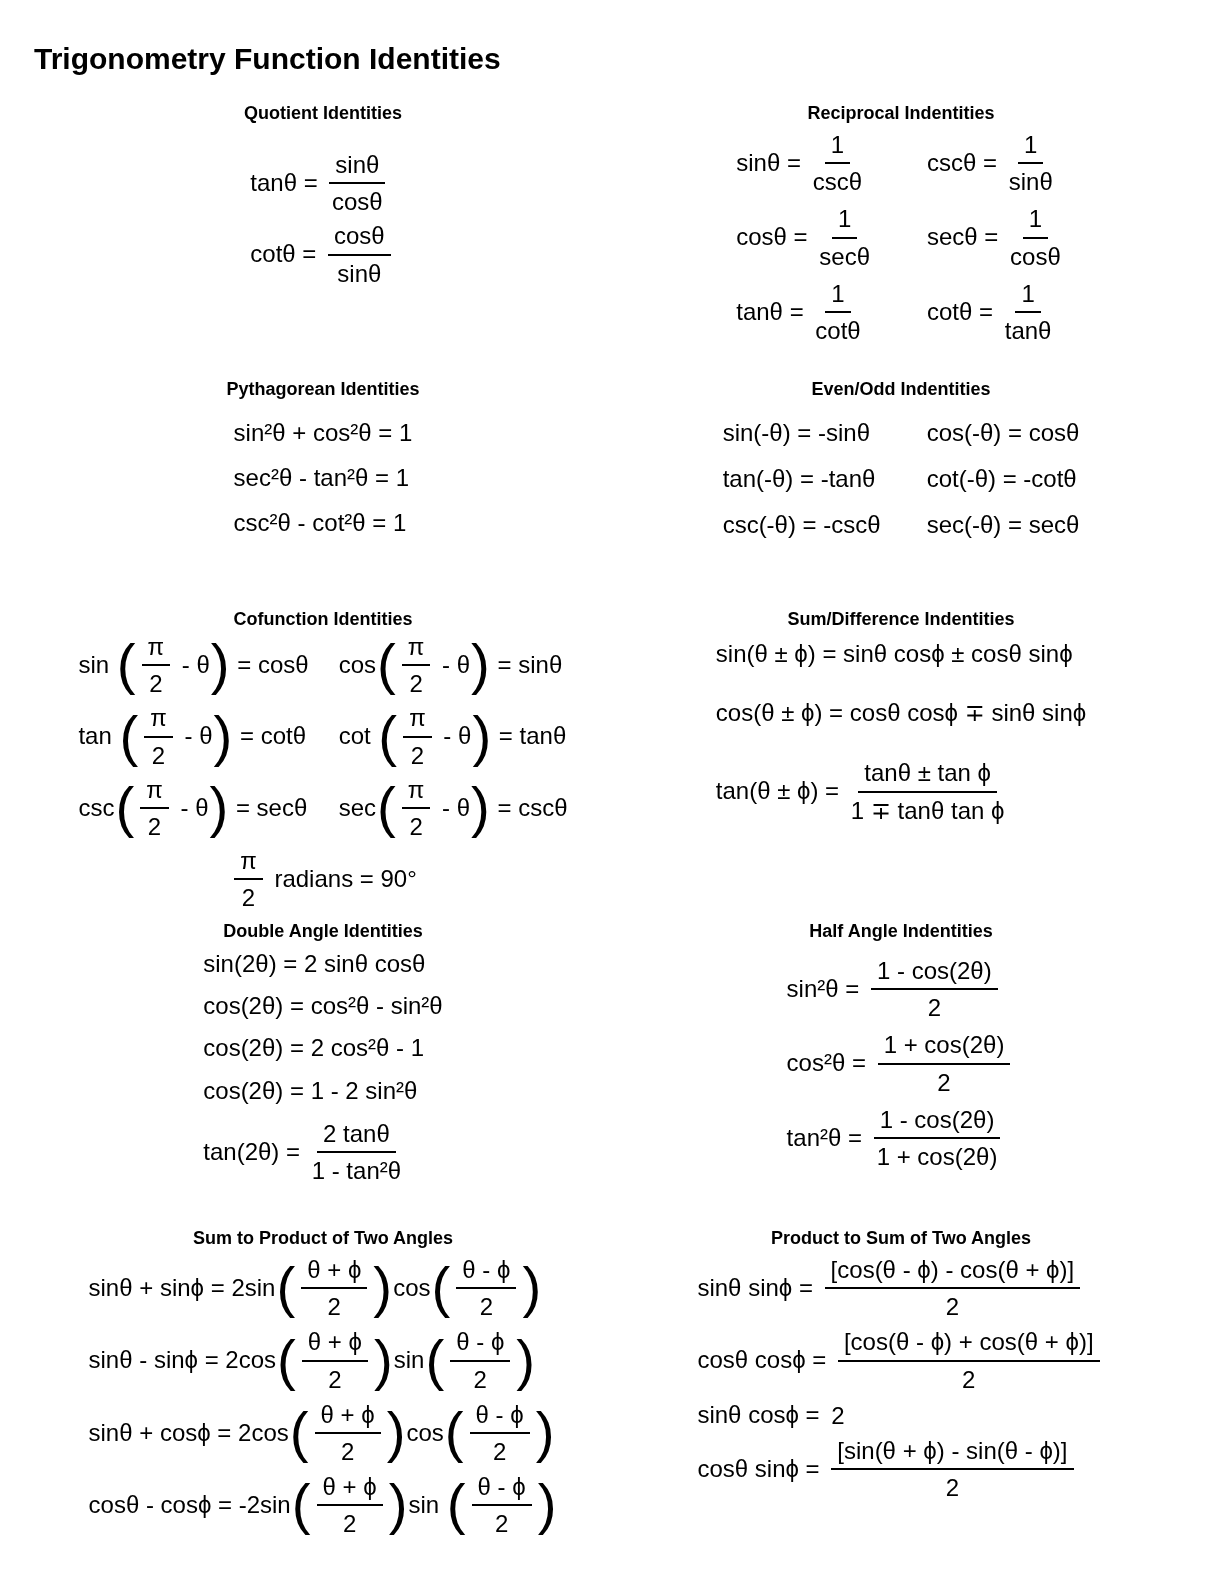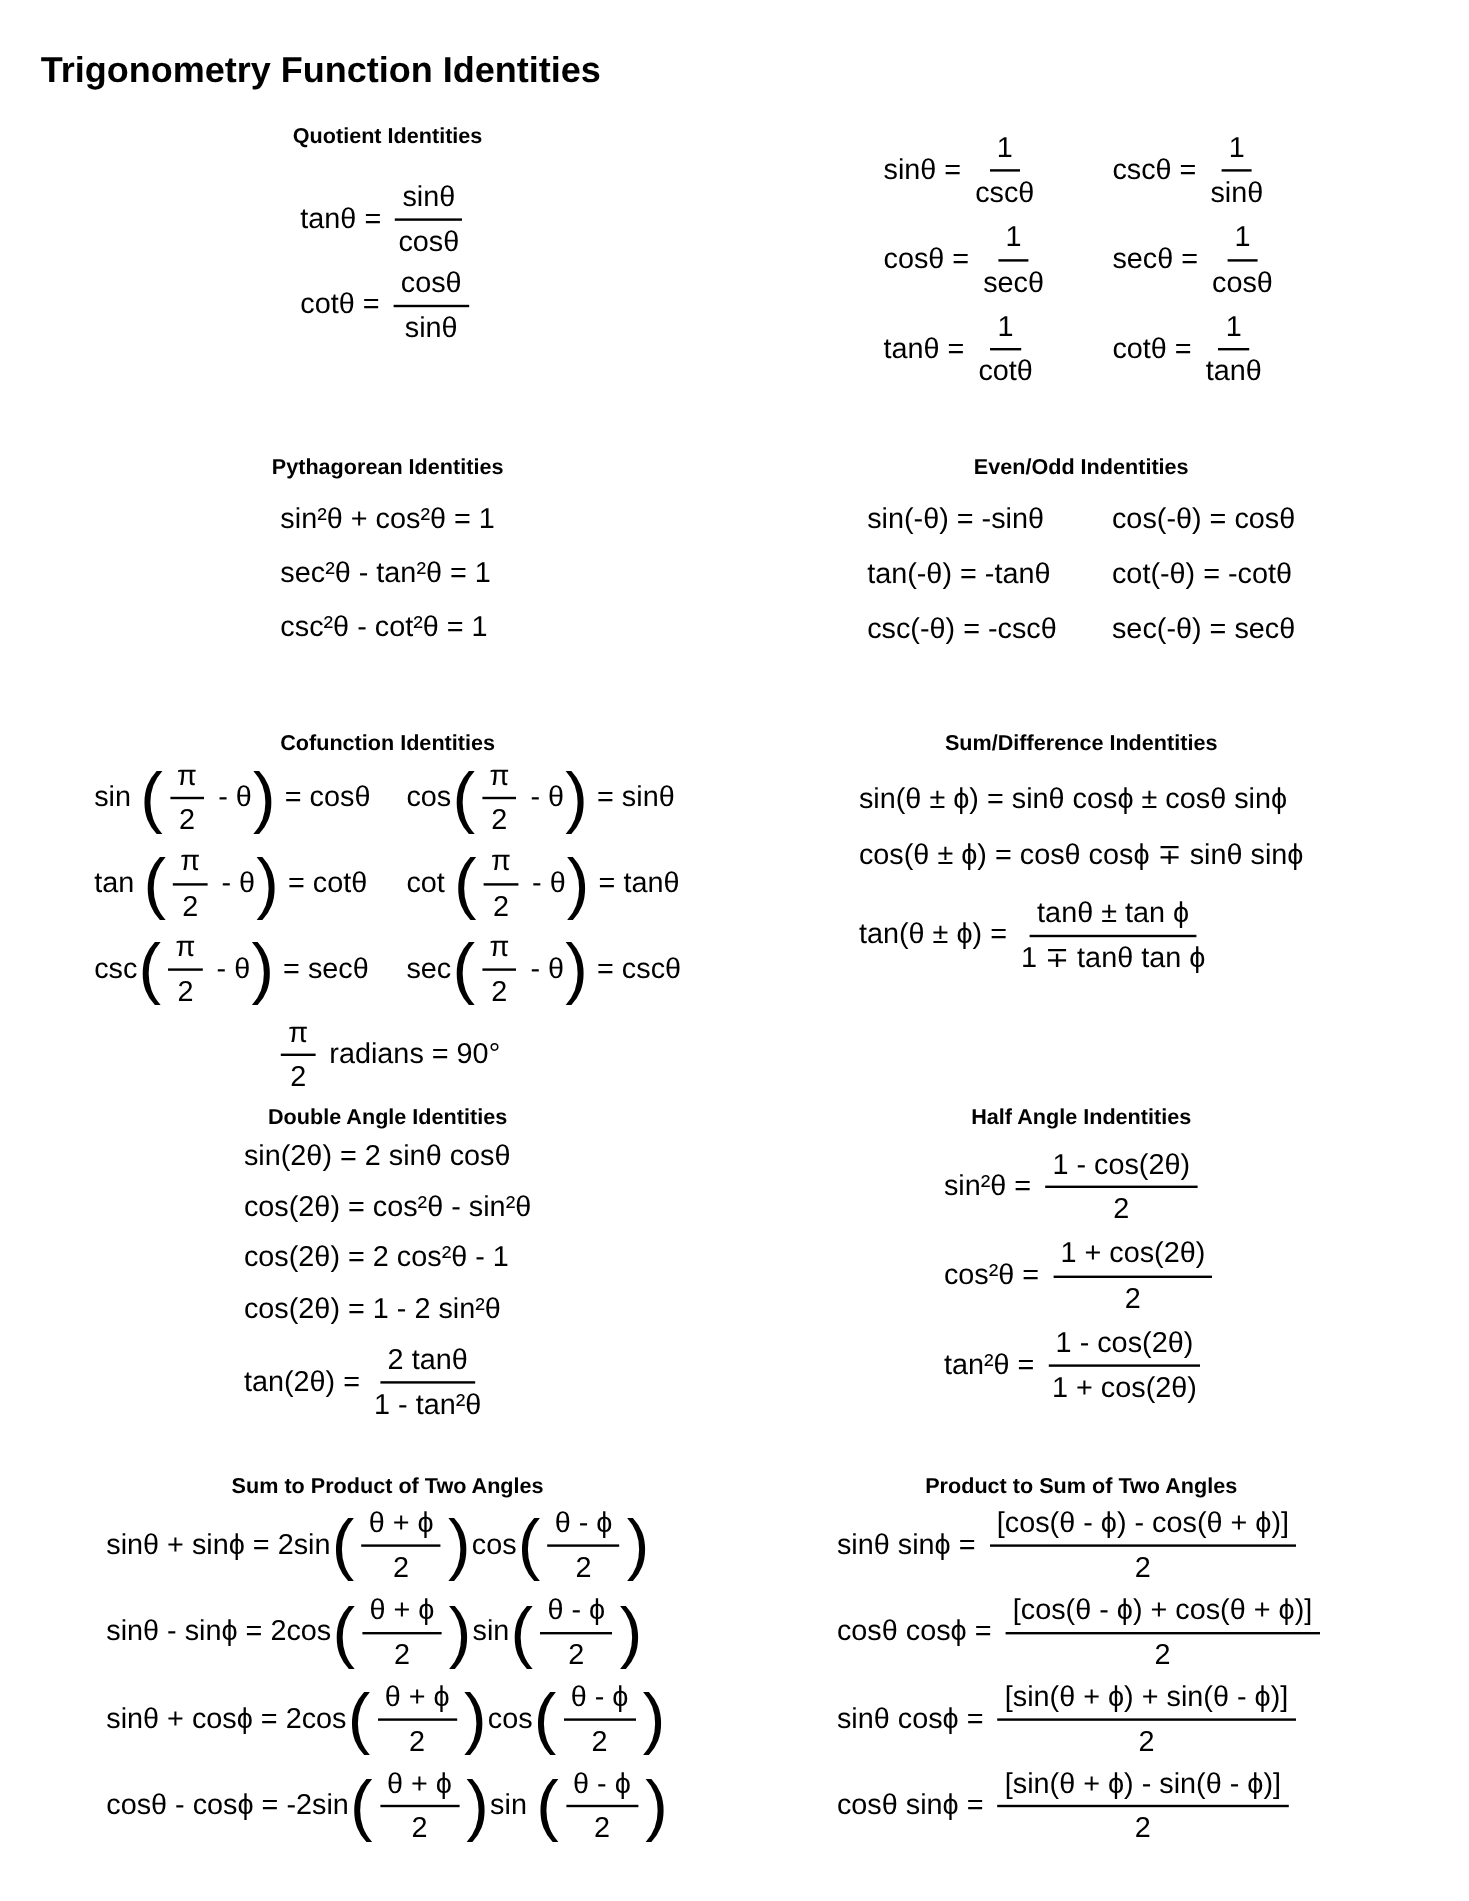--- a/index.html
+++ b/index.html
@@ -70,6 +70,7 @@
     </section>
 
     <section class="r1 sec-reciprocal">
+      <h2>Reciprocal Indentities</h2>
       <div class="pairs">
         <div class="formula">
             <span class="txt">sinθ = </span>

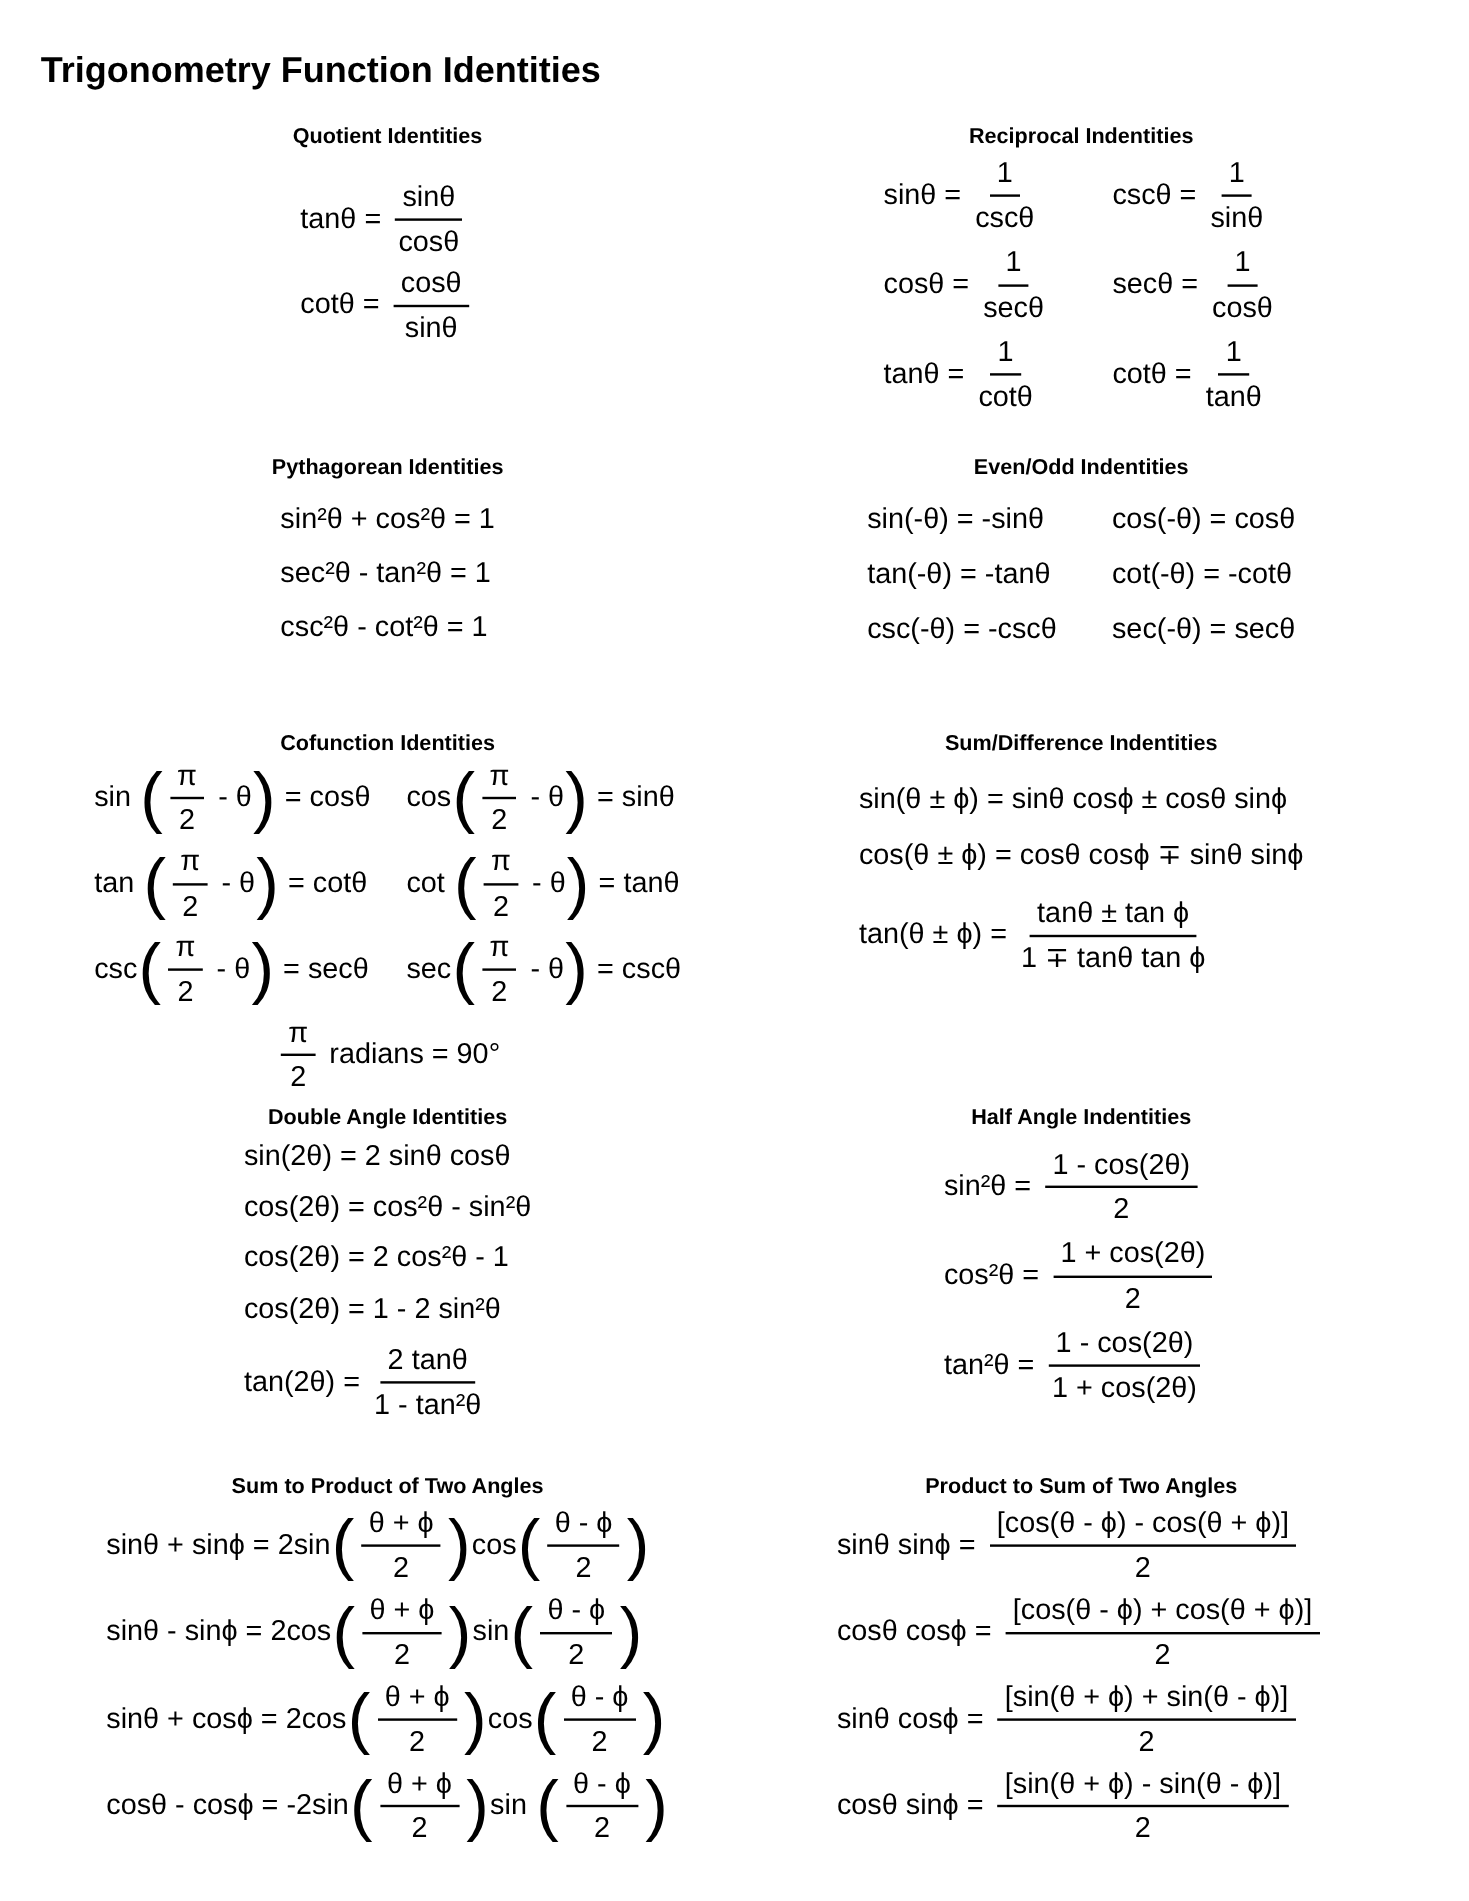--- a/index.html
+++ b/index.html
@@ -35,7 +35,7 @@
   .sec-evenodd .pairs { margin-top: 17px; column-gap: 46px; row-gap: 15px; }
   .sec-cofunction .pairs { margin-top: 0px; column-gap: 30px; row-gap: 2px; }
   .sec-cofunction .note { margin-top: 2px; display: flex; justify-content: center; }
-  .sec-sumdiff .stack { margin-top: 20px; row-gap: 16px; }
+  .sec-sumdiff .stack { margin-top: 8px; row-gap: 28px; }
   .sec-double .stack { margin-top: 6px; row-gap: 11px; }
   .sec-half .stack { margin-top: 12px; row-gap: 5px; }
   .sec-sum2prod .stack { margin-top: 4px; row-gap: 3px; }

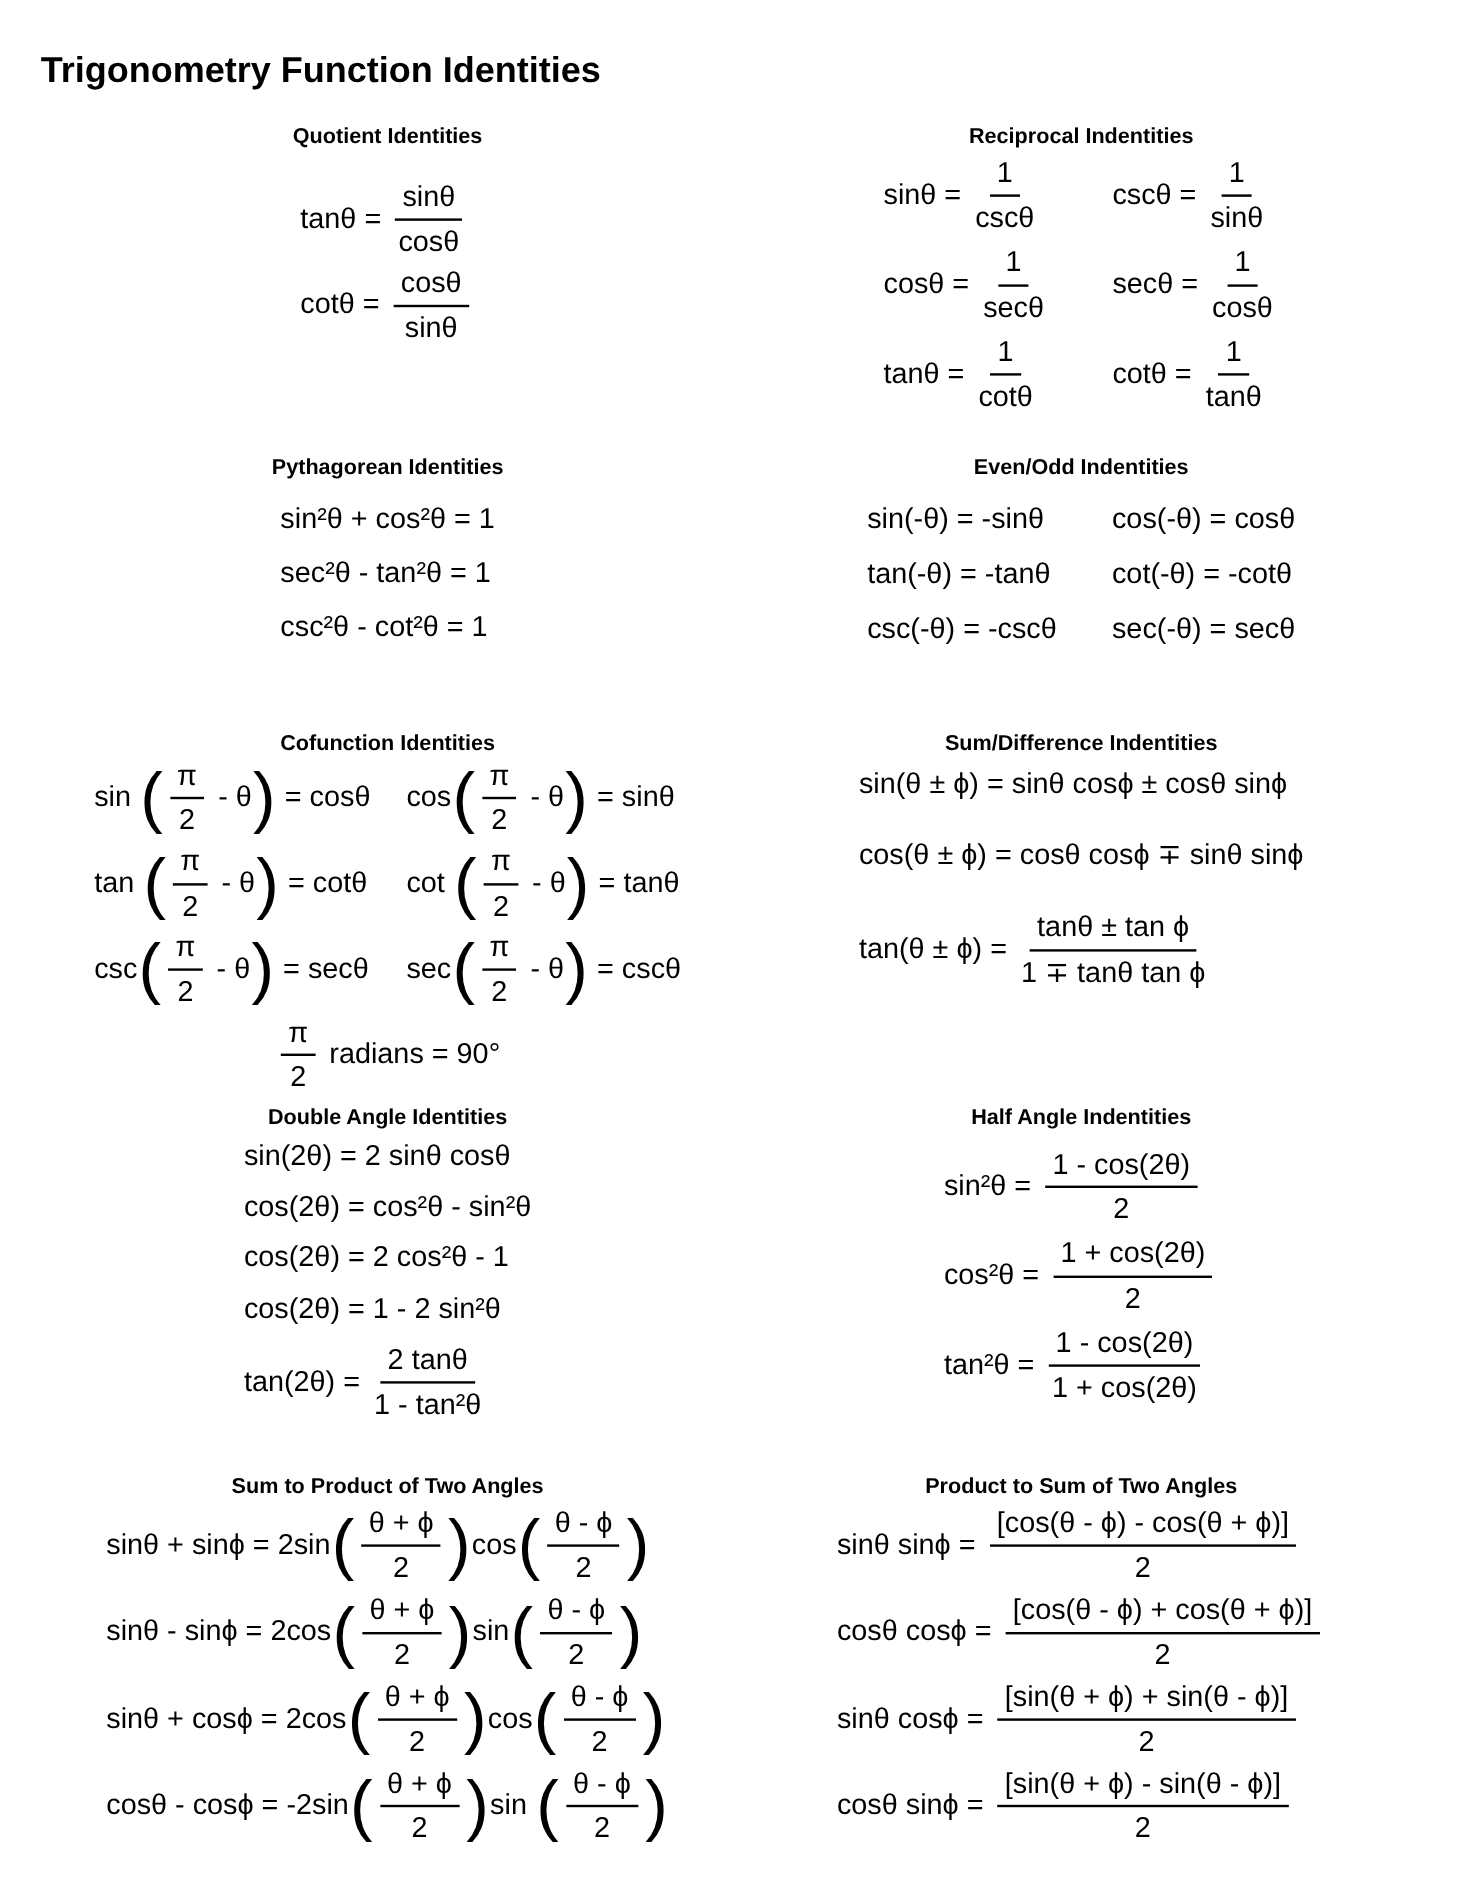--- a/index.html
+++ b/index.html
@@ -398,7 +398,6 @@
         <div class="formula">
             <span class="txt">sinθ cosϕ = </span>
             <span class="frac">
-              <span class="num">[sin(θ + ϕ) + sin(θ - ϕ)]</span>
               <span class="den">2</span>
             </span>
           </div>

